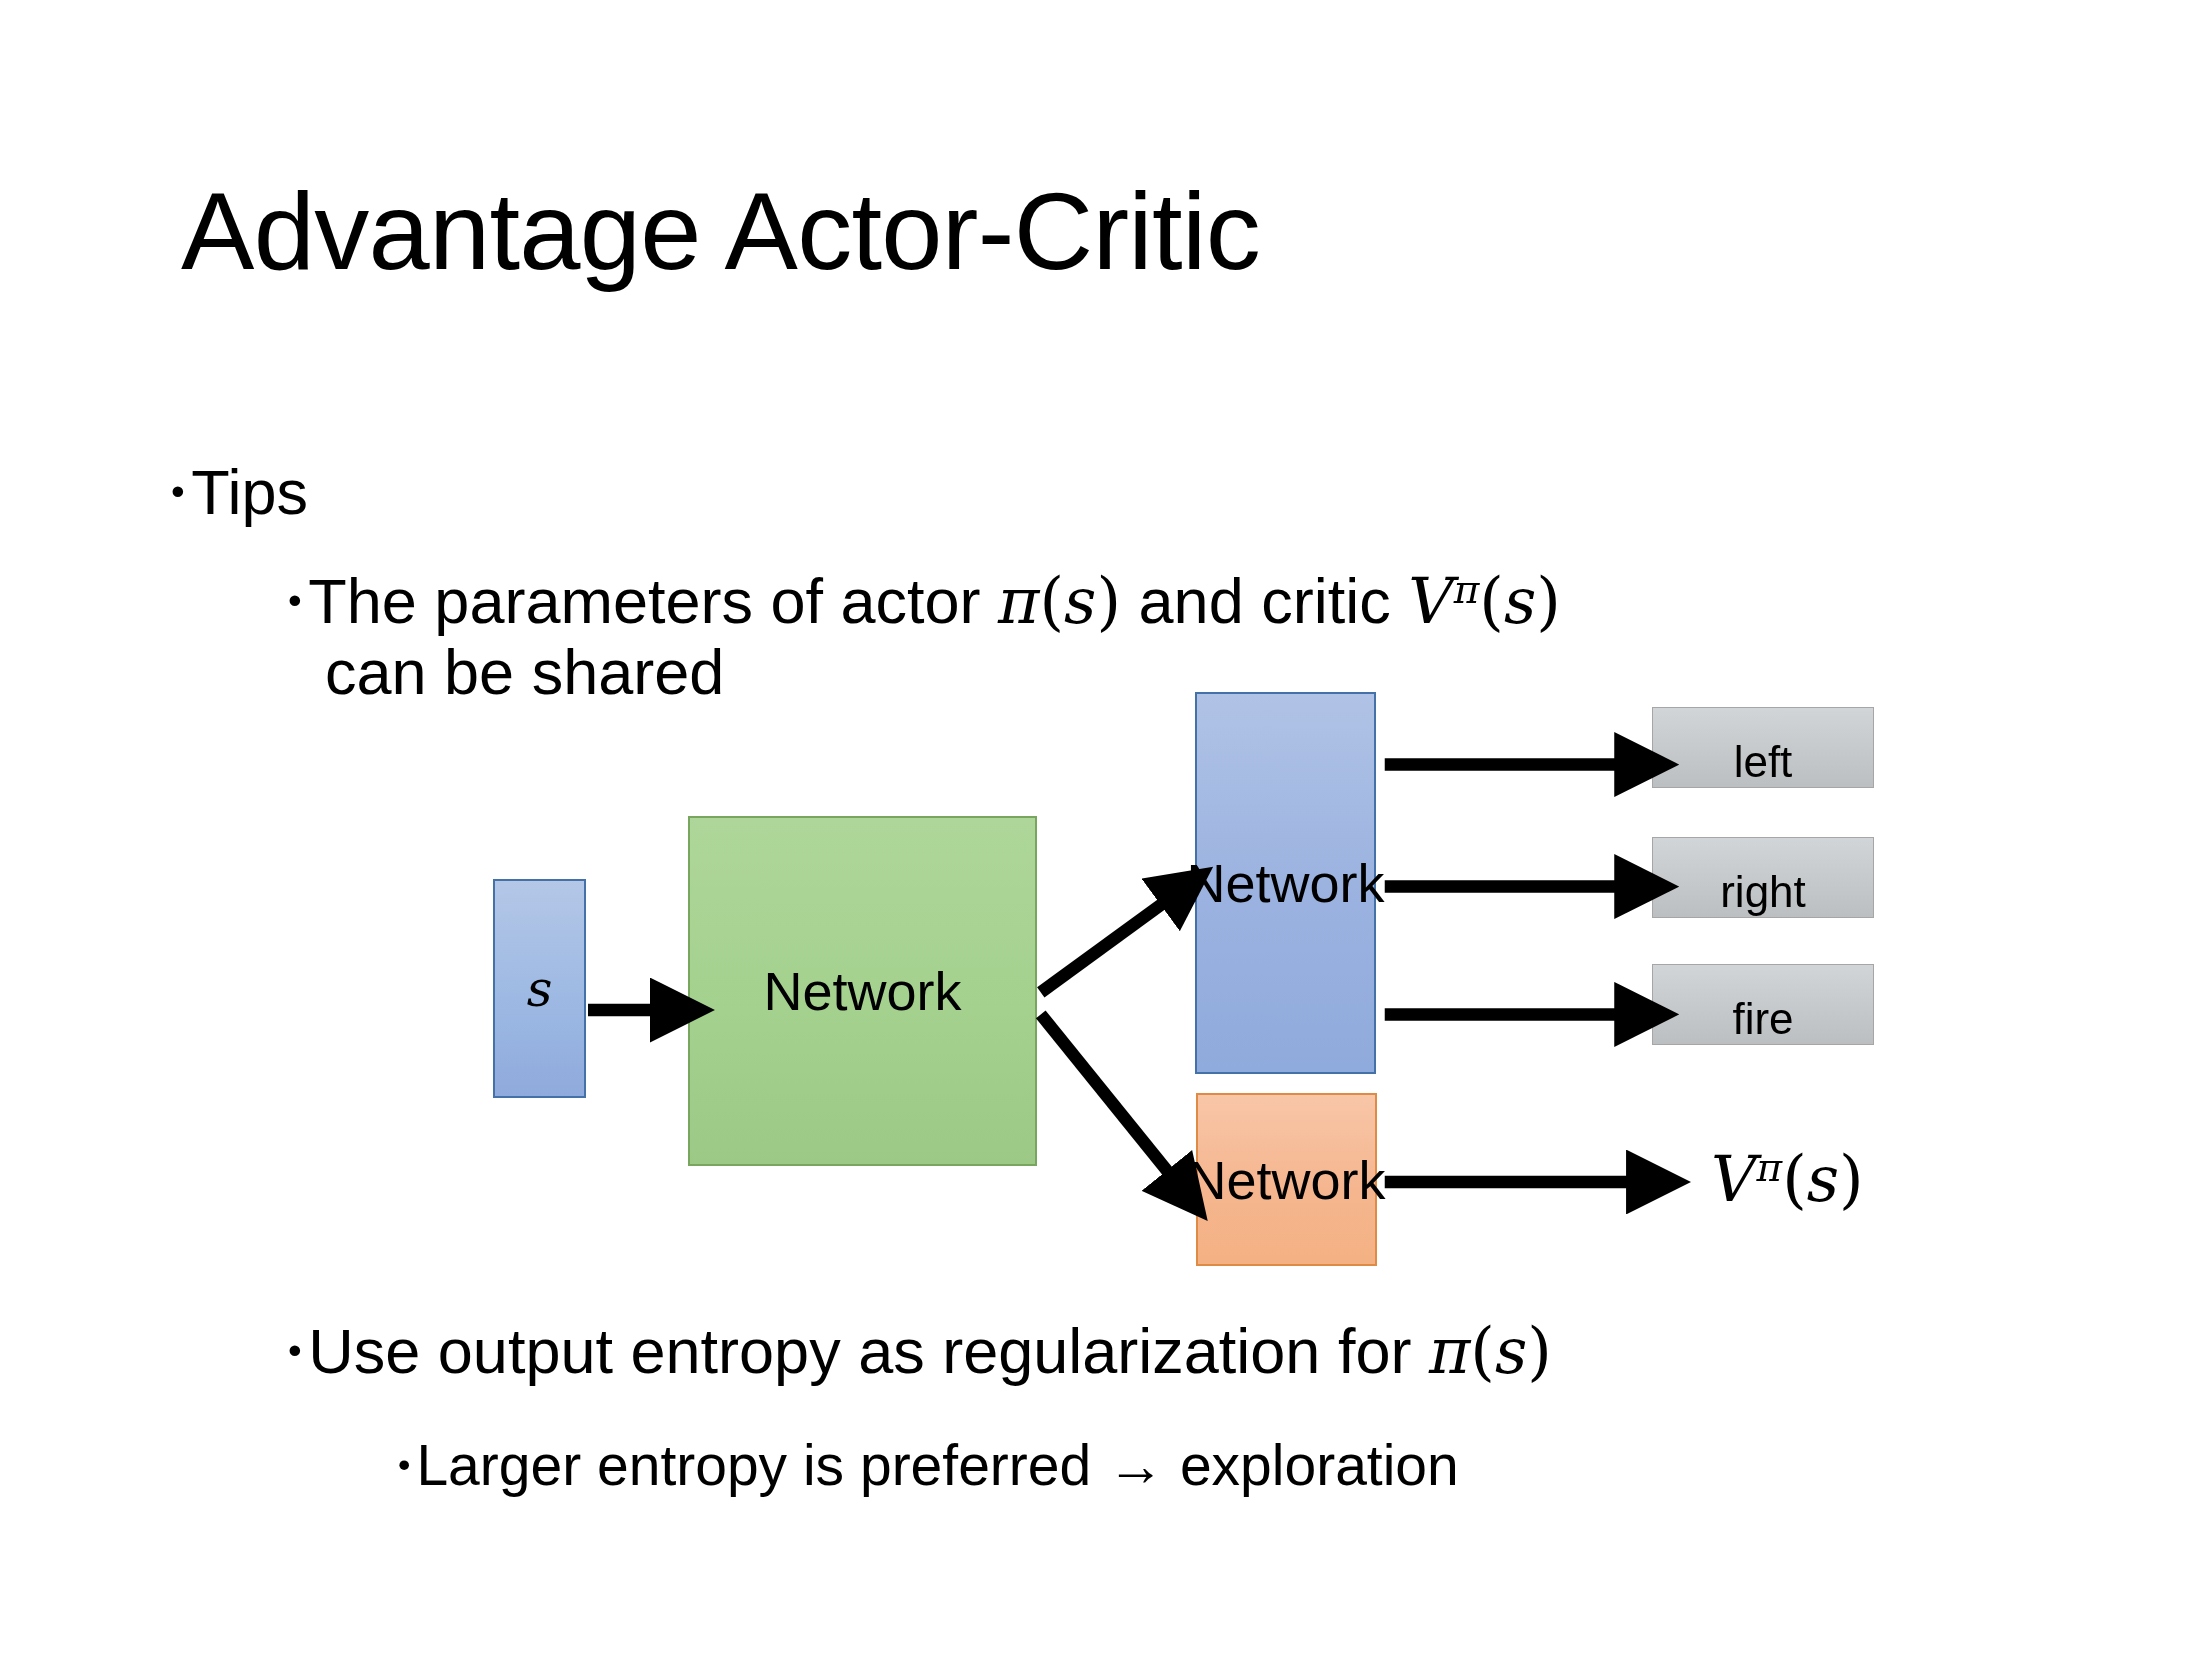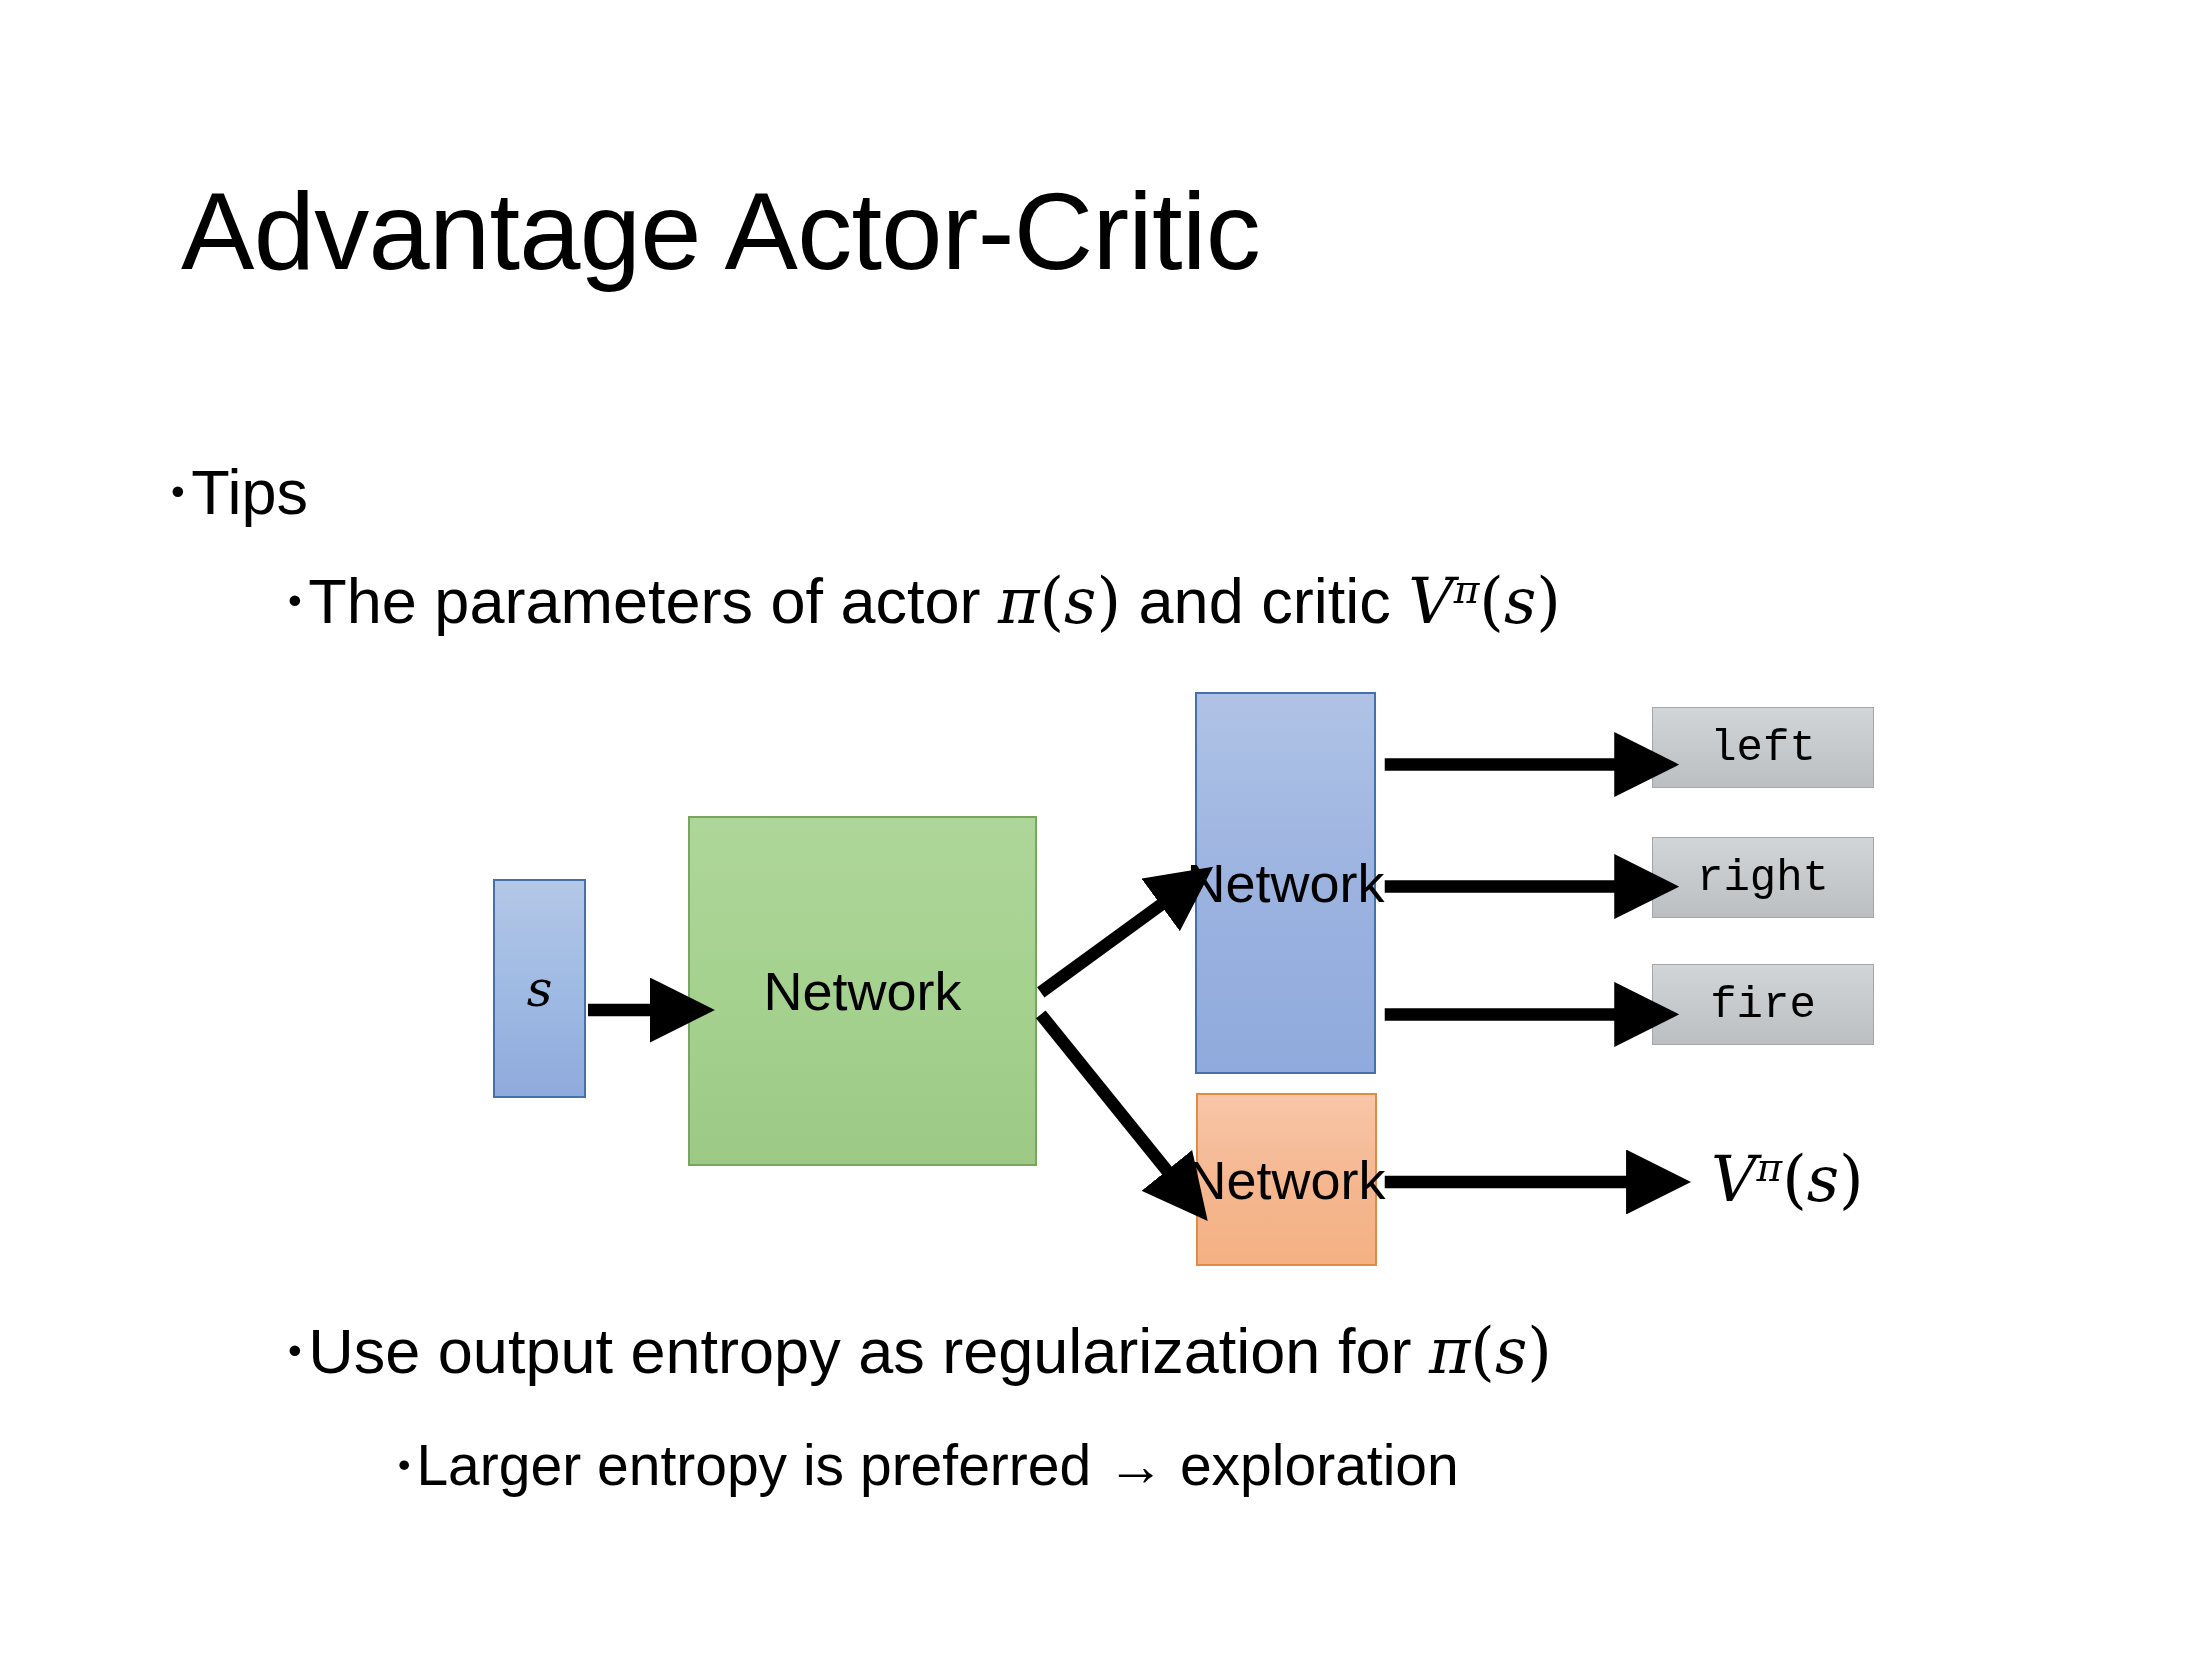--- a/index.html
+++ b/index.html
@@ -162,6 +162,7 @@
     <div style="white-space:nowrap;">
       <span class="dot">•</span><span>The parameters of actor </span><span class="mi">π</span><span class="paren">(</span><span class="mi">s</span><span class="paren">)</span><span>  and critic </span><span class="mupright">V</span><span class="sup">π</span><span class="paren">(</span><span class="mi">s</span><span class="paren">)</span>
     </div>
+    <div style="padding-left:37px;">can be shared</div>
   </div>
 
   <div class="dbox" id="box-s">

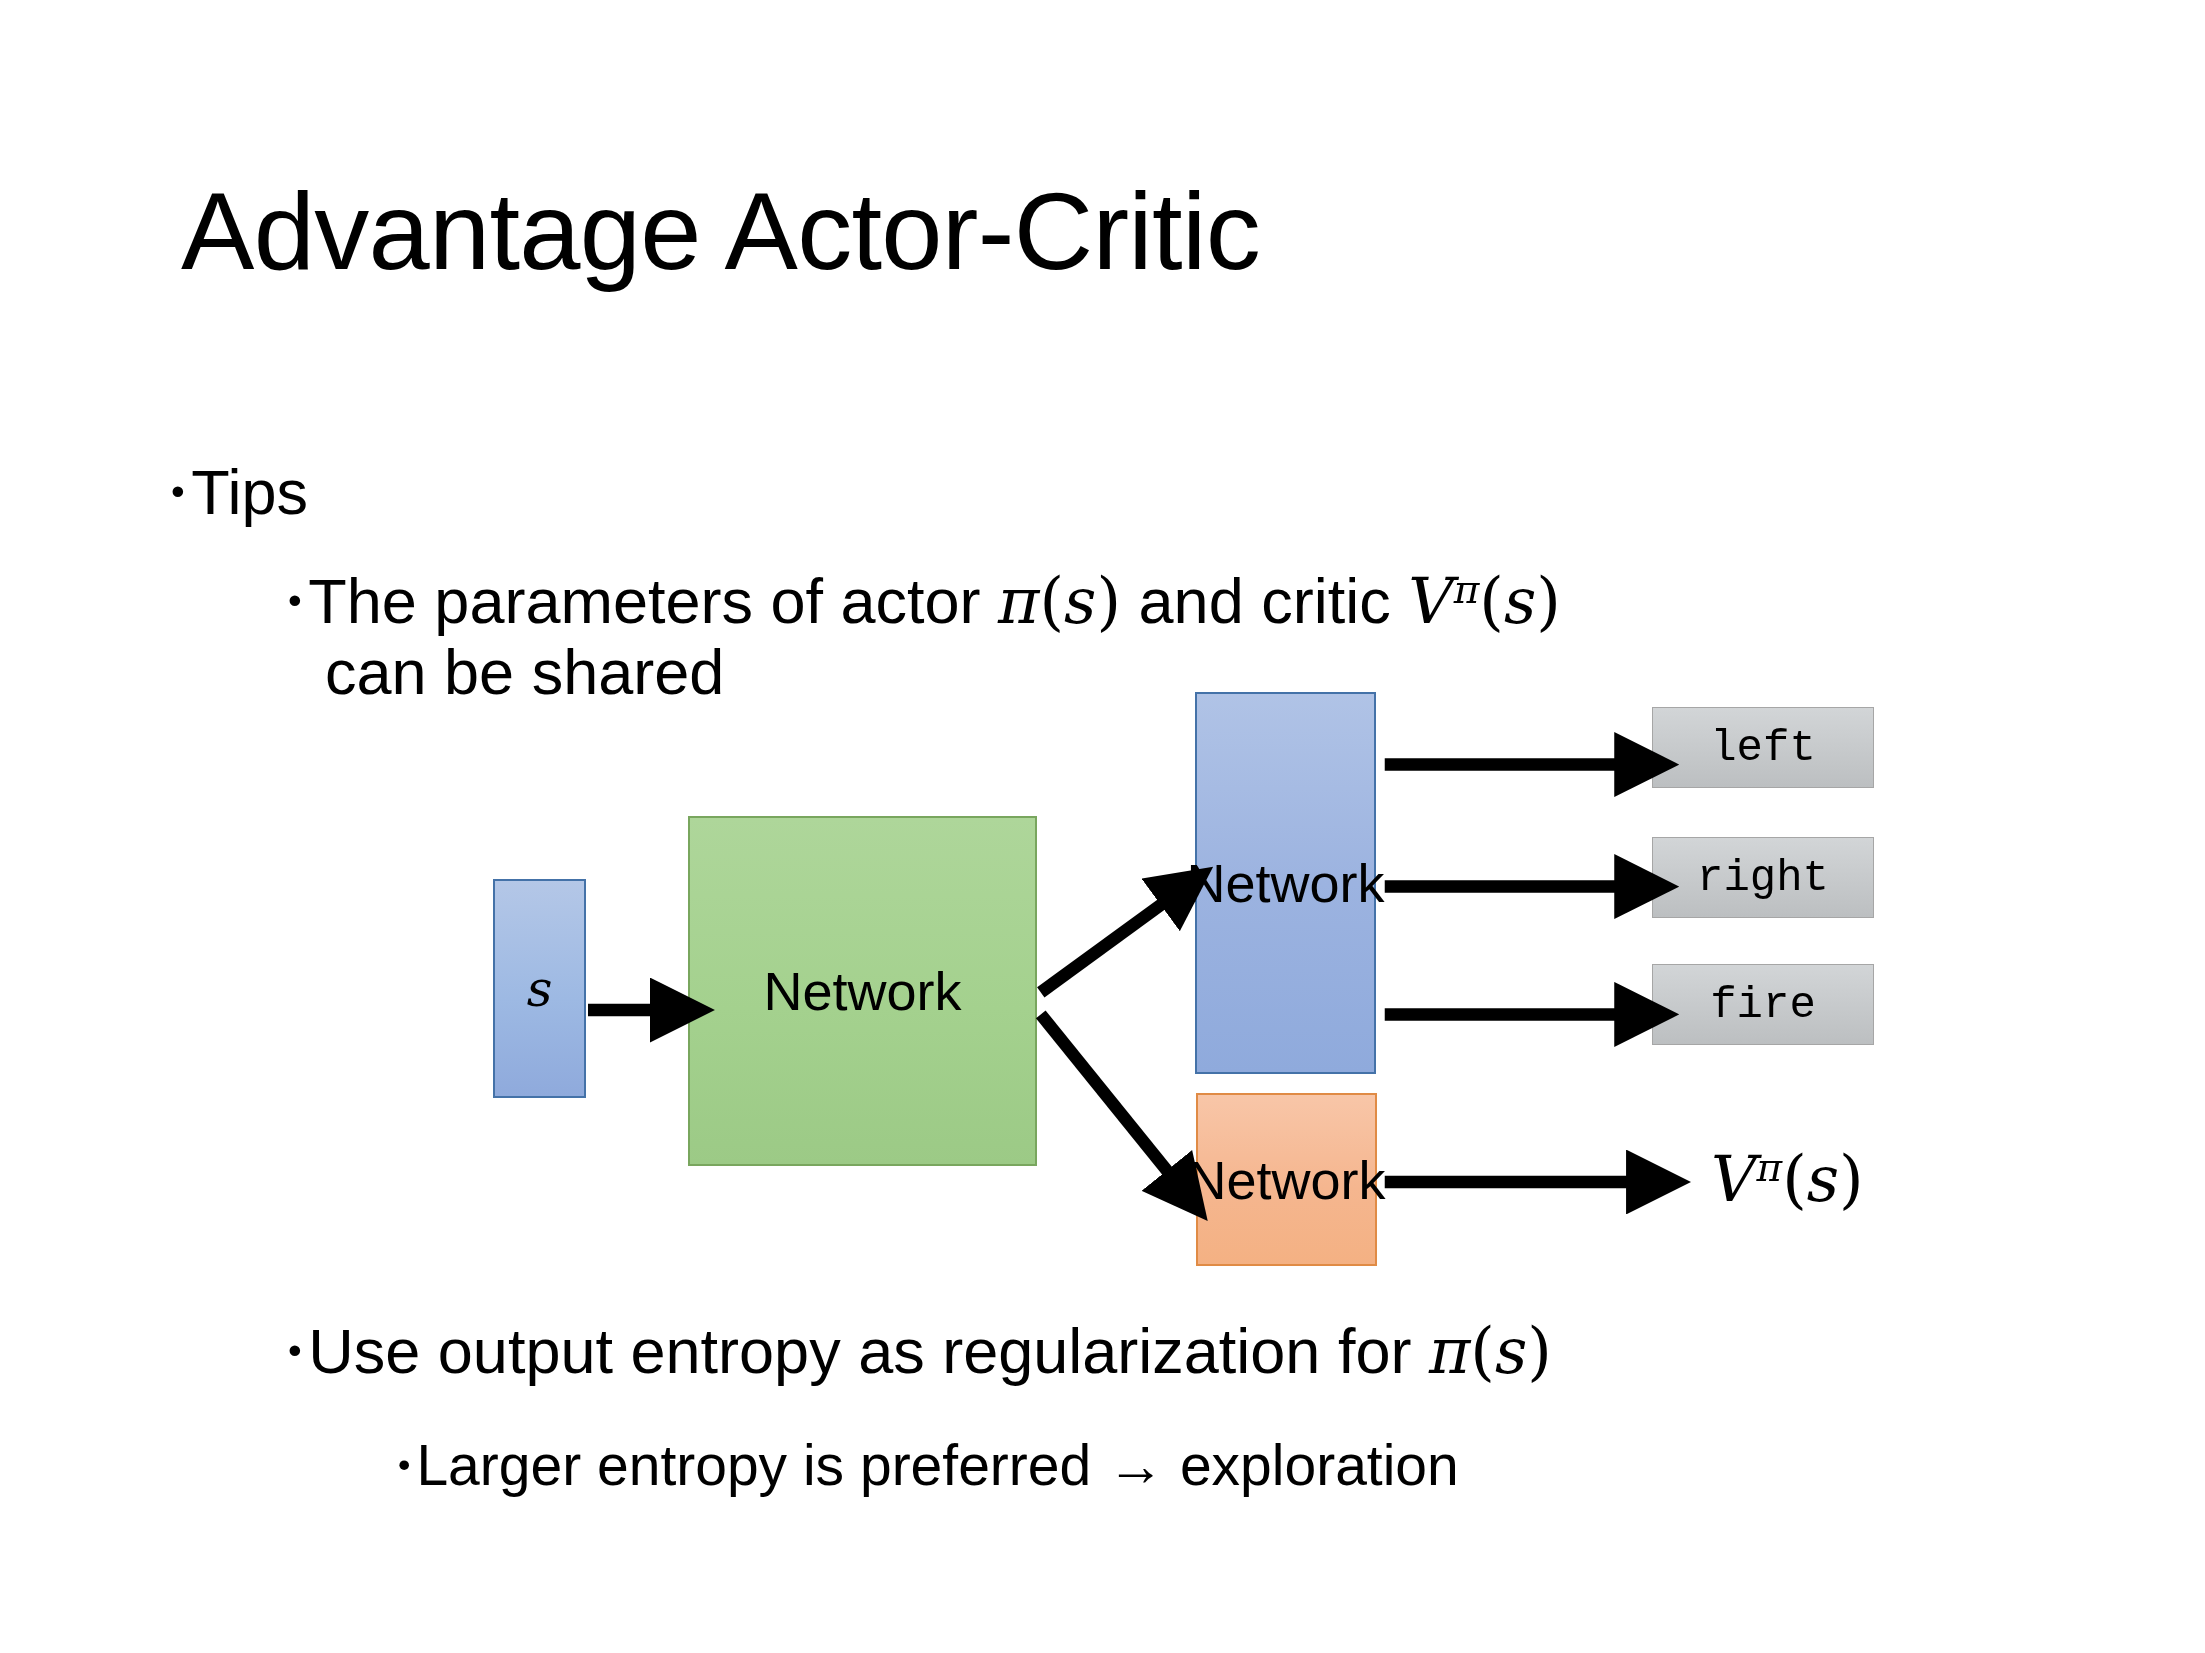--- a/index.html
+++ b/index.html
@@ -117,13 +117,13 @@
     position: absolute;
     box-sizing: border-box;
     display: flex;
-    align-items: center;
+    align-items: flex-end;
     justify-content: center;
     width: 222px;
     height: 81px;
     background: linear-gradient(to bottom, #d2d5d7 0%, #c6c9cb 55%, #bcbfc1 100%);
     border: 1.5px solid #a6a6a6;
-    font-family: Liberation Mono, monospace;
+    font-family: Liberation Sans, sans-serif;
     font-size: 44px;
     color: #000;
   }

